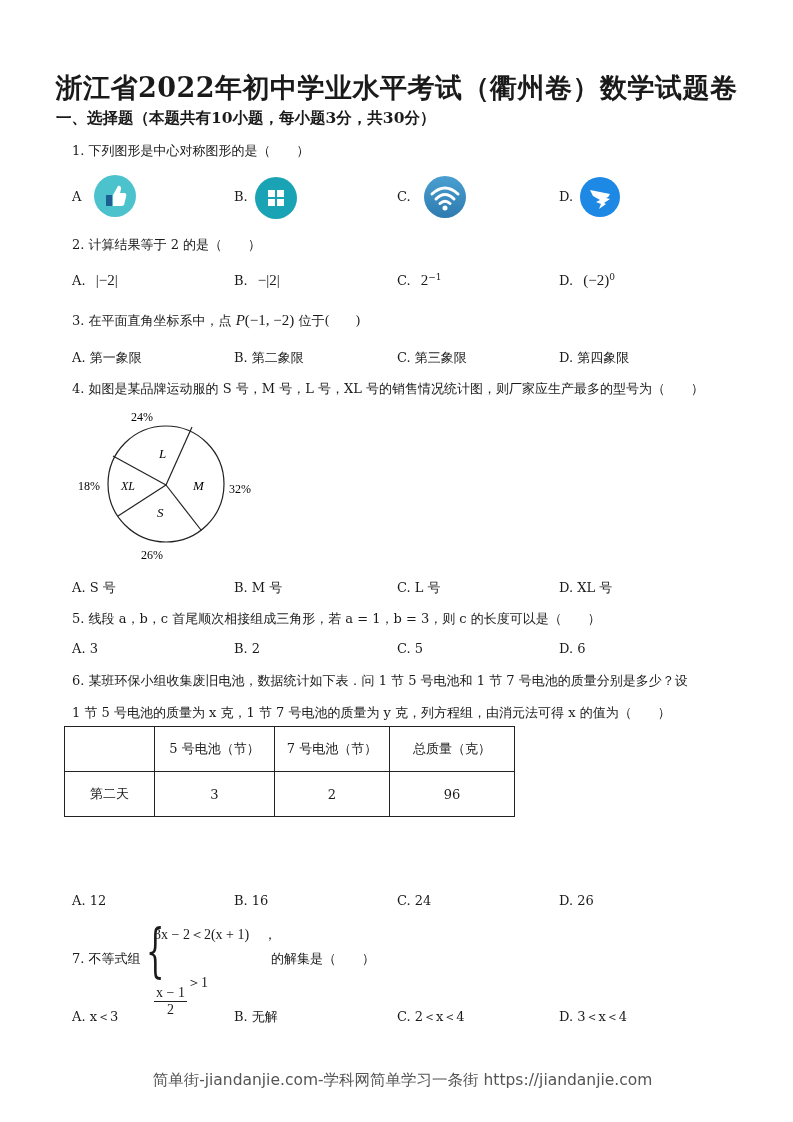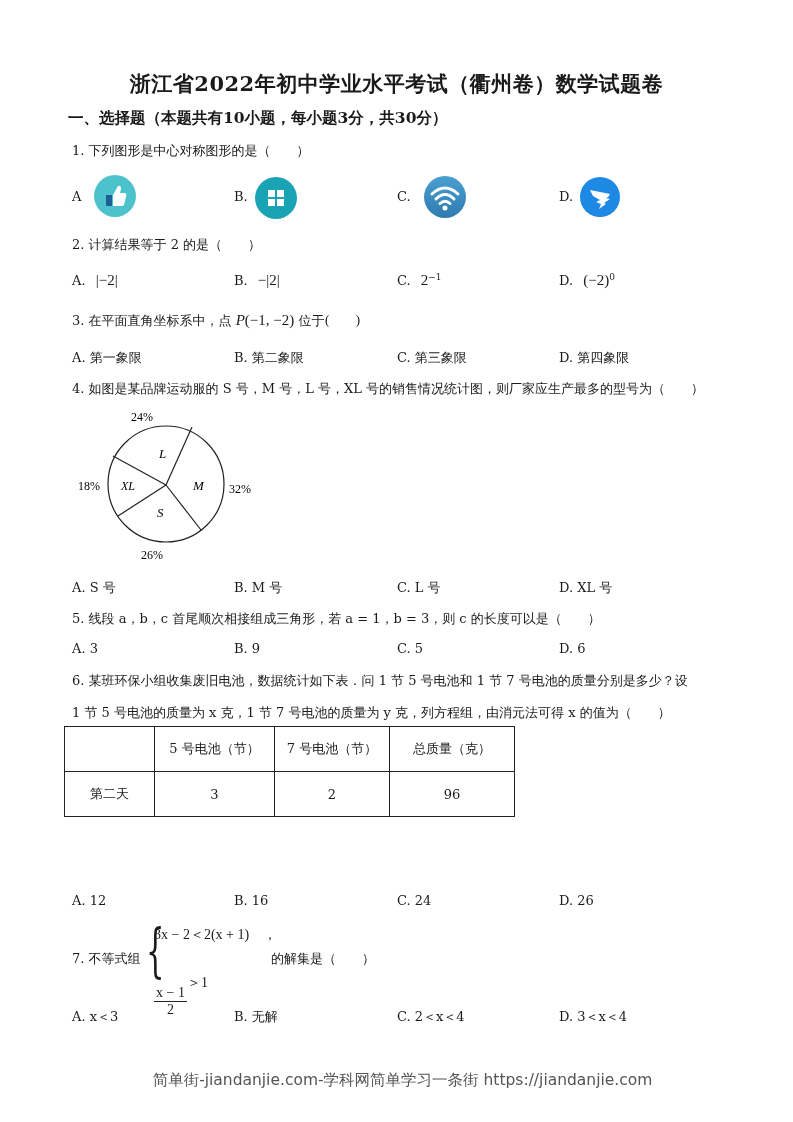--- a/index.html
+++ b/index.html
@@ -6,7 +6,7 @@
   body { width:793px; height:1122px; position:relative; overflow:hidden;
          font-family:"DejaVu Serif","Liberation Serif",serif; color:#1a1a1a; }
   .abs { position:absolute; }
-  .title { left:0; width:793px; top:70px; text-align:center; font-size:21px; font-weight:bold; letter-spacing:0.5px; }
+  .title { left:0; width:793px; top:70px; text-align:center; font-size:27px; font-weight:bold; letter-spacing:0.5px; }
   .section { left:68px; top:108px; font-size:15.5px; font-weight:bold; }
   .q { font-size:13px; white-space:nowrap; }
   .opt { font-size:13px; white-space:nowrap; }

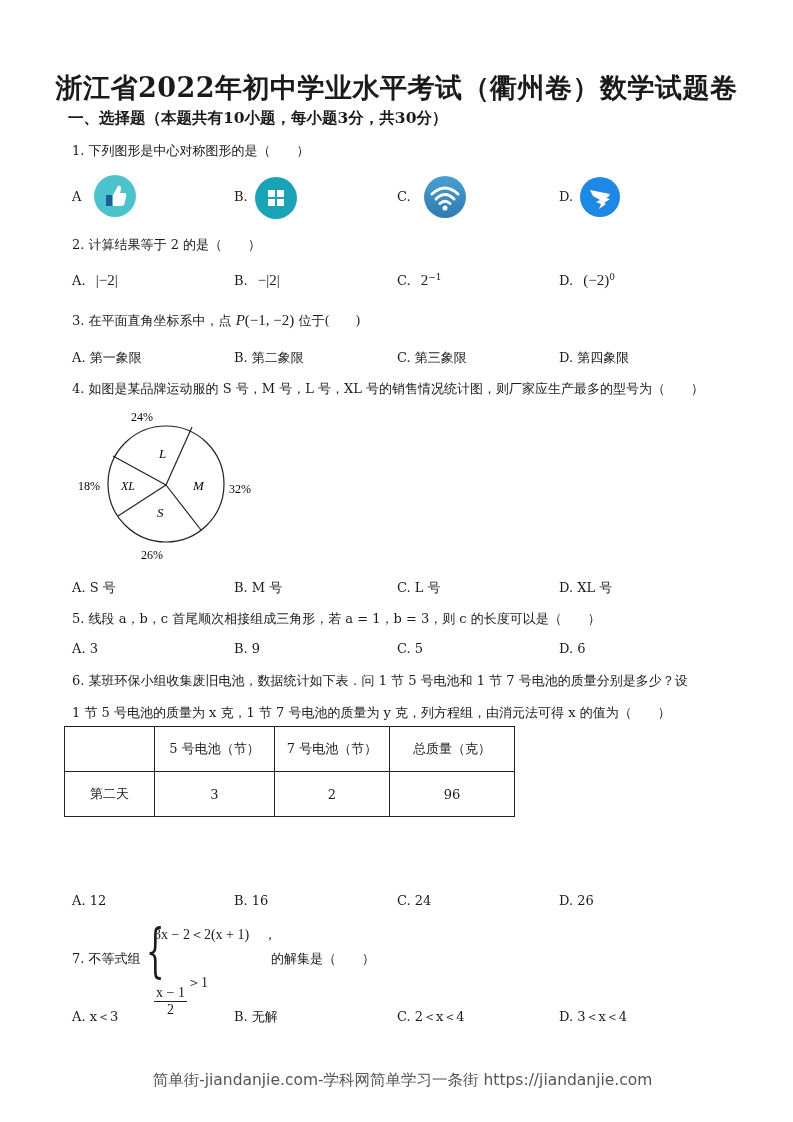--- a/index.html
+++ b/index.html
@@ -7,7 +7,7 @@
          font-family:"DejaVu Serif","Liberation Serif",serif; color:#1a1a1a; }
   .abs { position:absolute; }
   .title { left:0; width:793px; top:70px; text-align:center; font-size:27px; font-weight:bold; letter-spacing:0.5px; }
-  .section { left:68px; top:108px; font-size:15.5px; font-weight:bold; }
+  .section { left:56px; top:108px; font-size:15.5px; font-weight:bold; }
   .q { font-size:13px; white-space:nowrap; }
   .opt { font-size:13px; white-space:nowrap; }
   .mathn { font-family:"Liberation Serif","DejaVu Serif",serif; font-size:15px; }

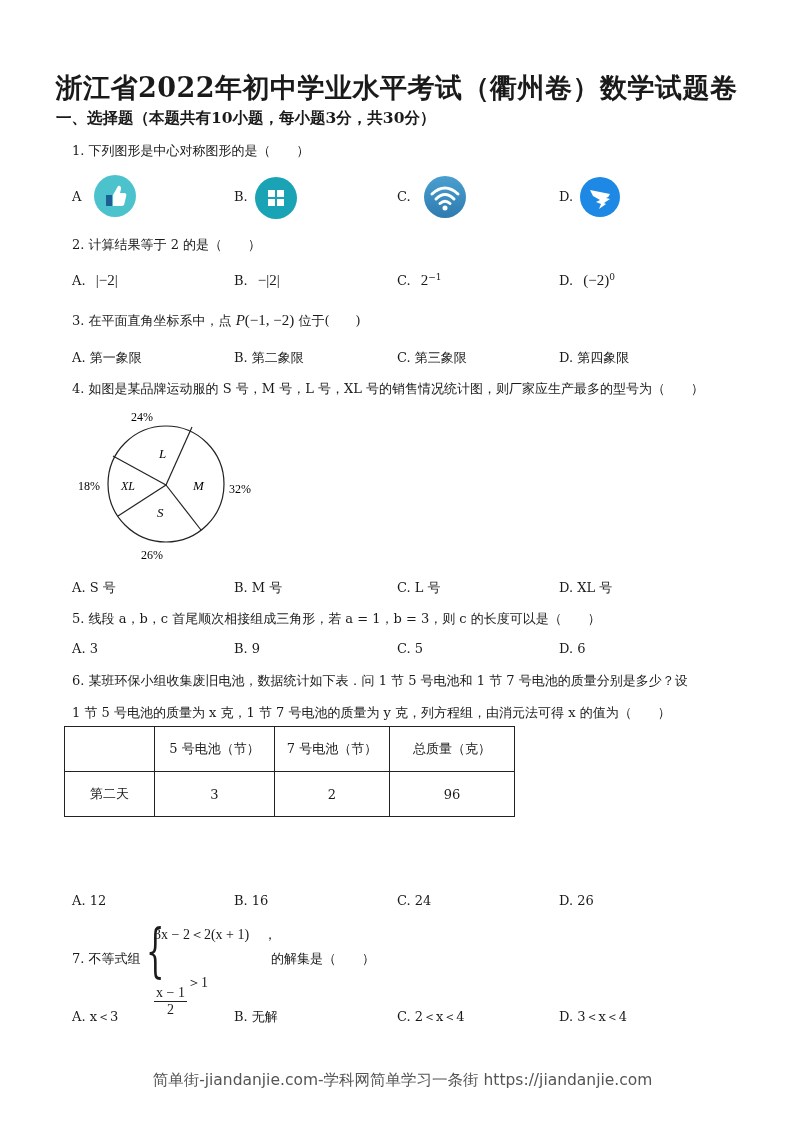--- a/index.html
+++ b/index.html
@@ -124,7 +124,7 @@
 <div class="abs q" style="left:72px;top:610px;">5. 线段 a，b，c 首尾顺次相接组成三角形，若 a = 1，b = 3，则 c 的长度可以是（　　）</div>
 <div>
   <span class="abs opt" style="left:72px;top:641px;">A. 3</span>
-  <span class="abs opt" style="left:234px;top:641px;">B. 9</span>
+  <span class="abs opt" style="left:234px;top:641px;">B. 2</span>
   <span class="abs opt" style="left:397px;top:641px;">C. 5</span>
   <span class="abs opt" style="left:559px;top:641px;">D. 6</span>
 </div>

